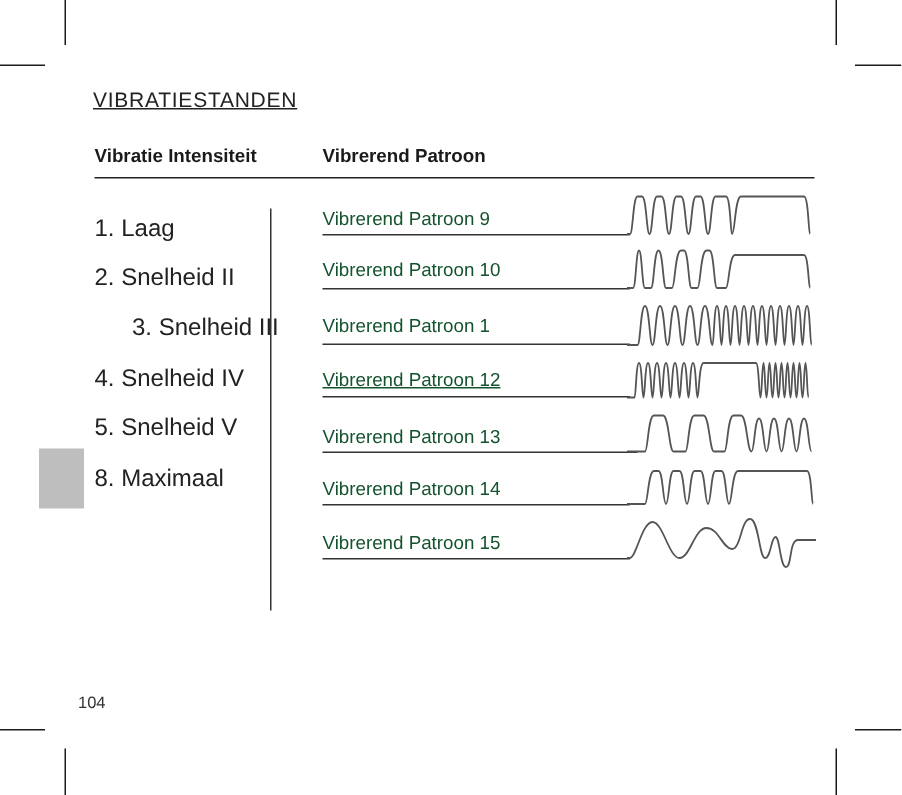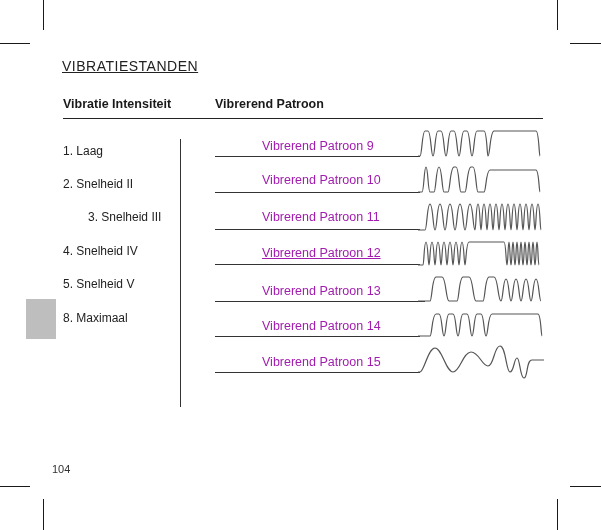--- a/index.html
+++ b/index.html
@@ -11,7 +11,7 @@
     .hdr { position: absolute; top: 97px; font-size: 12.5px; font-weight: bold; color: #1a1a1a; }
     .hdr-line { position: absolute; left: 63px; top: 118px; width: 480px; height: 1.3px; background: #222; }
     .vline { position: absolute; left: 180px; top: 139px; width: 1px; height: 268px; background: #333; }
-    .intens { position: absolute; left: 63px; font-size: 12px; color: #222; }
+    .intens { position: absolute; left: 63px; font-size: 16px; color: #222; }
     .pat-label { position: absolute; left: 215px; font-size: 12.5px; color: #a21caf; margin-left: 47px; }
     .pat-line { position: absolute; left: 215px; height: 1px; background: #333; }
     .wave { position: absolute; left: 418px; }

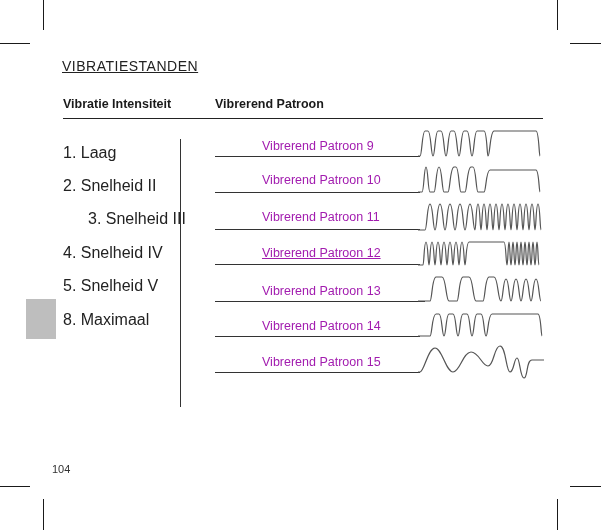--- a/index.html
+++ b/index.html
@@ -12,7 +12,7 @@
     .hdr-line { position: absolute; left: 63px; top: 118px; width: 480px; height: 1.3px; background: #222; }
     .vline { position: absolute; left: 180px; top: 139px; width: 1px; height: 268px; background: #333; }
     .intens { position: absolute; left: 63px; font-size: 16px; color: #222; }
-    .pat-label { position: absolute; left: 215px; font-size: 12.5px; color: #a21caf; margin-left: 47px; }
+    .pat-label { position: absolute; left: 215px; font-size: 12.5px; color: #14532d; }
     .pat-line { position: absolute; left: 215px; height: 1px; background: #333; }
     .wave { position: absolute; left: 418px; }
     .tab { position: absolute; left: 26px; top: 299px; width: 30px; height: 40px; background: #bebebe; }

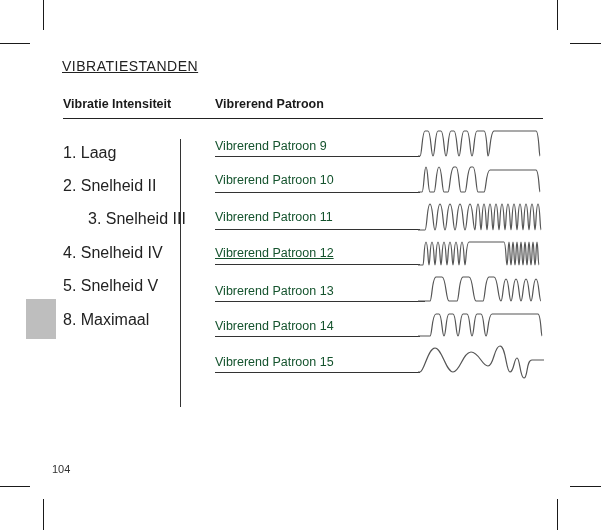--- a/index.html
+++ b/index.html
@@ -49,7 +49,7 @@
 <div class="pat-line" style="top:156px;width:205px;"></div>
 <div class="pat-label" style="top:173px;">Vibrerend Patroon 10</div>
 <div class="pat-line" style="top:192px;width:205px;"></div>
-<div class="pat-label" style="top:210px;">Vibrerend Patroon 11</div>
+<div class="pat-label" style="top:210px;">Vibrerend Patroon 1</div>
 <div class="pat-line" style="top:229px;width:205px;"></div>
 <div class="pat-label" style="top:246px;text-decoration:underline;">Vibrerend Patroon 12</div>
 <div class="pat-line" style="top:264px;width:205px;"></div>

